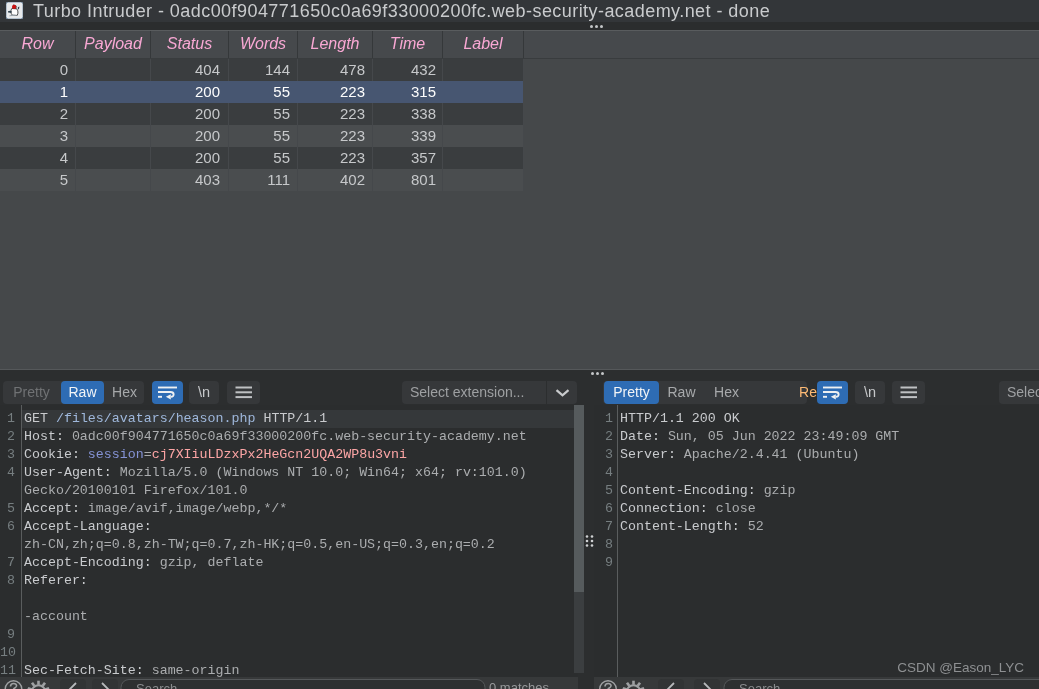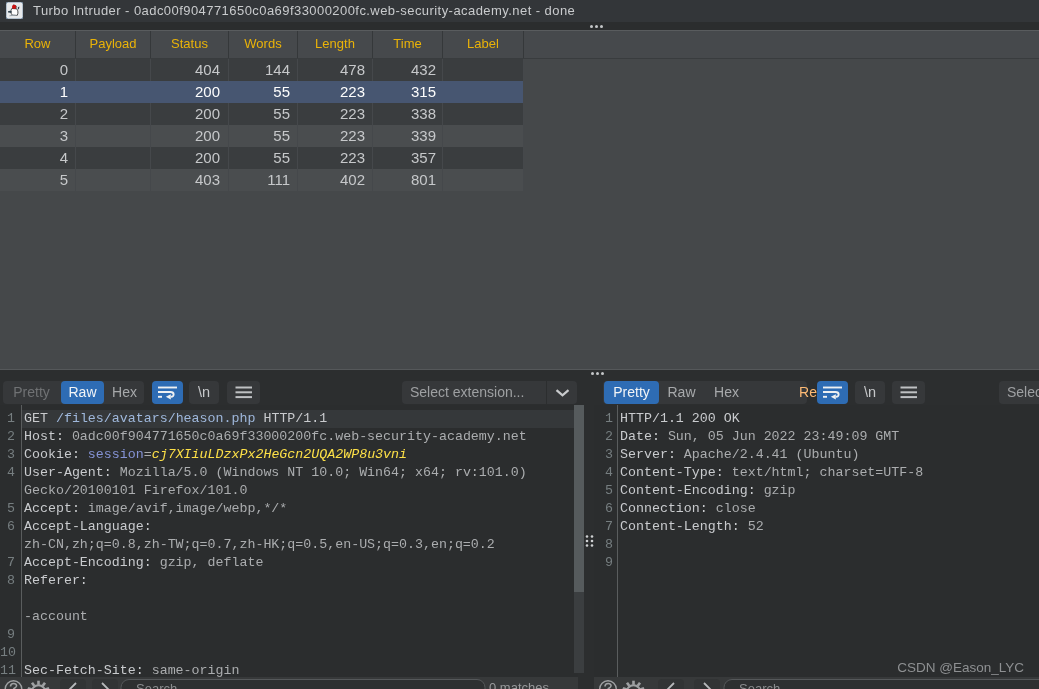--- a/index.html
+++ b/index.html
@@ -7,7 +7,7 @@
   .abs{position:absolute;}
   
   #titlebar{left:0;top:0;width:1039px;height:22px;background:#333639;}
-  #titletext{left:33px;top:0;height:22px;line-height:22px;font-size:13px;letter-spacing:0.44px;color:#c9cbcd;white-space:nowrap;}
+  #titletext{left:33px;top:0;height:22px;line-height:22px;font-size:18px;letter-spacing:0.44px;color:#c9cbcd;white-space:nowrap;}
   
   #strip1{left:0;top:22px;width:1039px;height:8px;background:#2b2d2e;border-bottom:1px solid #595c5e;}
   .hdots{line-height:0;font-size:0;}

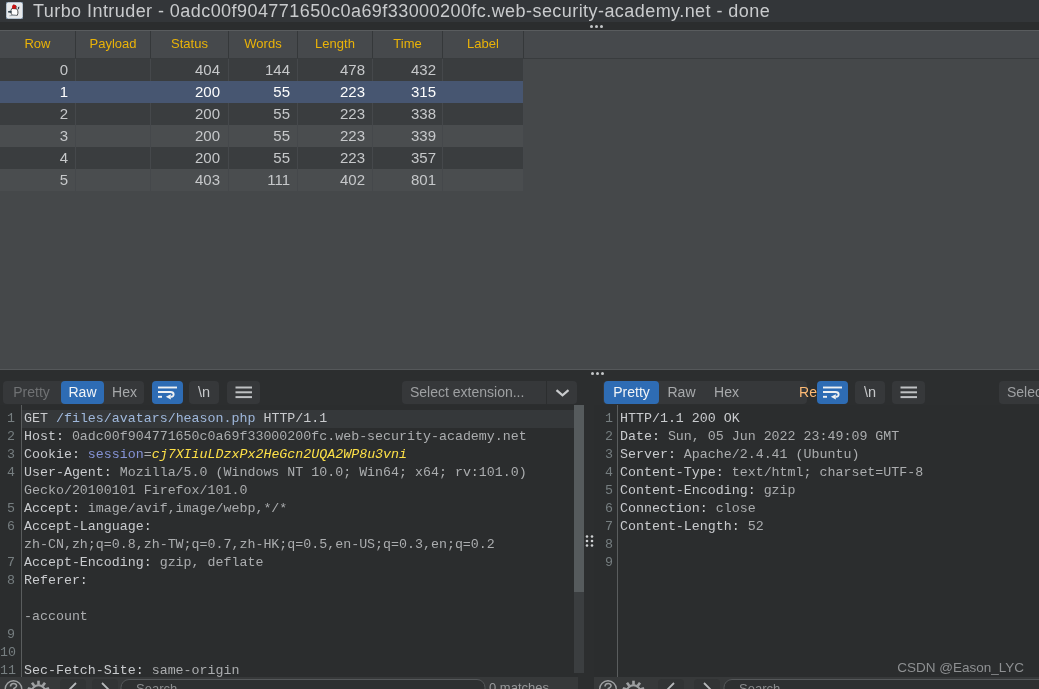--- a/index.html
+++ b/index.html
@@ -15,7 +15,7 @@
   
   #tablearea{left:0;top:31px;width:1039px;height:338px;background:#45484a;border-bottom:1px solid #55585a;}
   #thead{left:0;top:0;width:1039px;height:27px;background:#46494c;border-bottom:1px solid #393c3e;}
-  .hcell{position:absolute;top:0;height:27px;line-height:26px;text-align:center;color:#eab308;font-size:13px;border-right:1px solid #35383a;}
+  .hcell{position:absolute;top:0;height:27px;line-height:26px;text-align:center;color:#f9a8d4;font-size:16px;border-right:1px solid #35383a;font-style:italic;}
   .trow{position:absolute;left:0;width:523px;height:22px;}
   .tcell{position:absolute;top:0;height:22px;line-height:22px;text-align:right;font-size:15px;border-right:1px solid #45484b;box-sizing:border-box;}
   

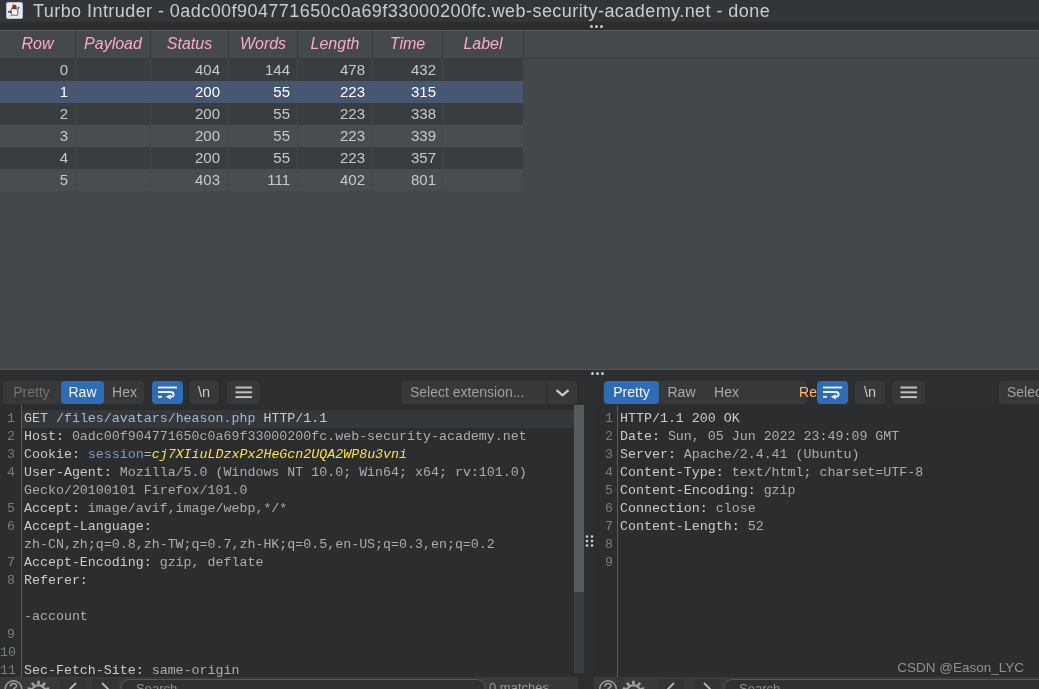--- a/index.html
+++ b/index.html
@@ -33,7 +33,7 @@
   .hn{color:#c9cbce;}  
   .url{color:#9fb8dc;}
   .pn{color:#8593d6;}  
-  .pv{color:#fde047;font-style:italic;}  
+  .pv{color:#fca5a5;}  
   
   .sbar{position:absolute;top:307px;height:12px;background:#37393a;}
   #selrow .tcell{border-right-color:transparent;}

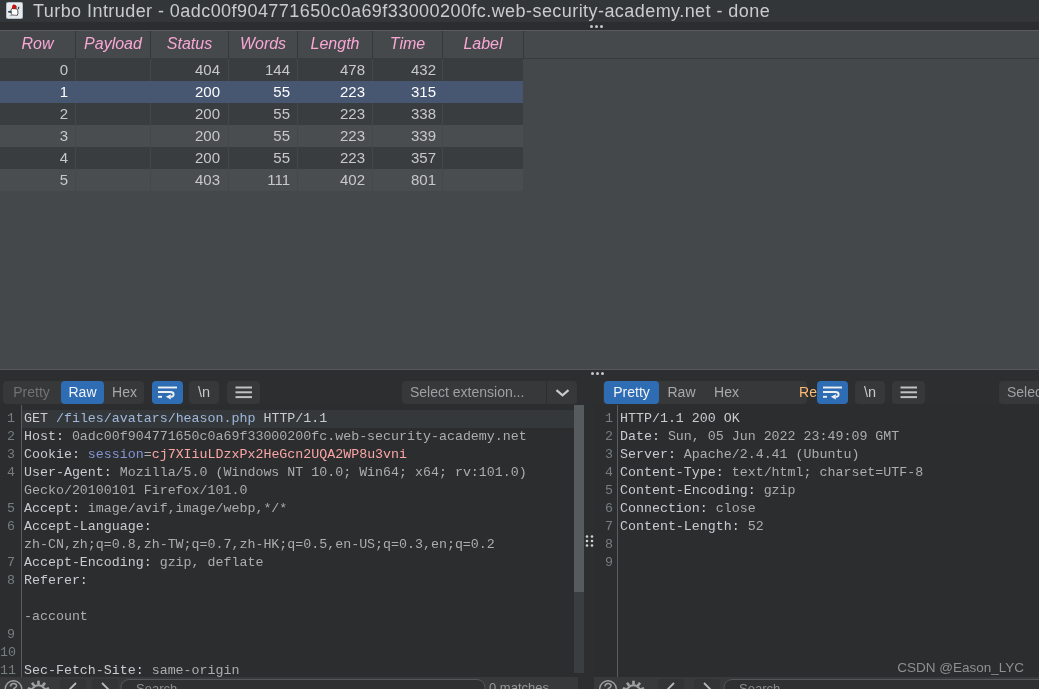--- a/index.html
+++ b/index.html
@@ -232,7 +232,6 @@
     <div class="ln" style="left:26px;top:5px"><span class="hn">HTTP/1.1 200 OK</span></div>
     <div class="ln" style="left:26px;top:23px"><span class="hn">Date:</span> Sun, 05 Jun 2022 23:49:09 GMT</div>
     <div class="ln" style="left:26px;top:41px"><span class="hn">Server:</span> Apache/2.4.41 (Ubuntu)</div>
-    <div class="ln" style="left:26px;top:59px"><span class="hn">Content-Type:</span> text/html; charset=UTF-8</div>
     <div class="ln" style="left:26px;top:77px"><span class="hn">Content-Encoding:</span> gzip</div>
     <div class="ln" style="left:26px;top:95px"><span class="hn">Connection:</span> close</div>
     <div class="ln" style="left:26px;top:113px"><span class="hn">Content-Length:</span> 52</div>

